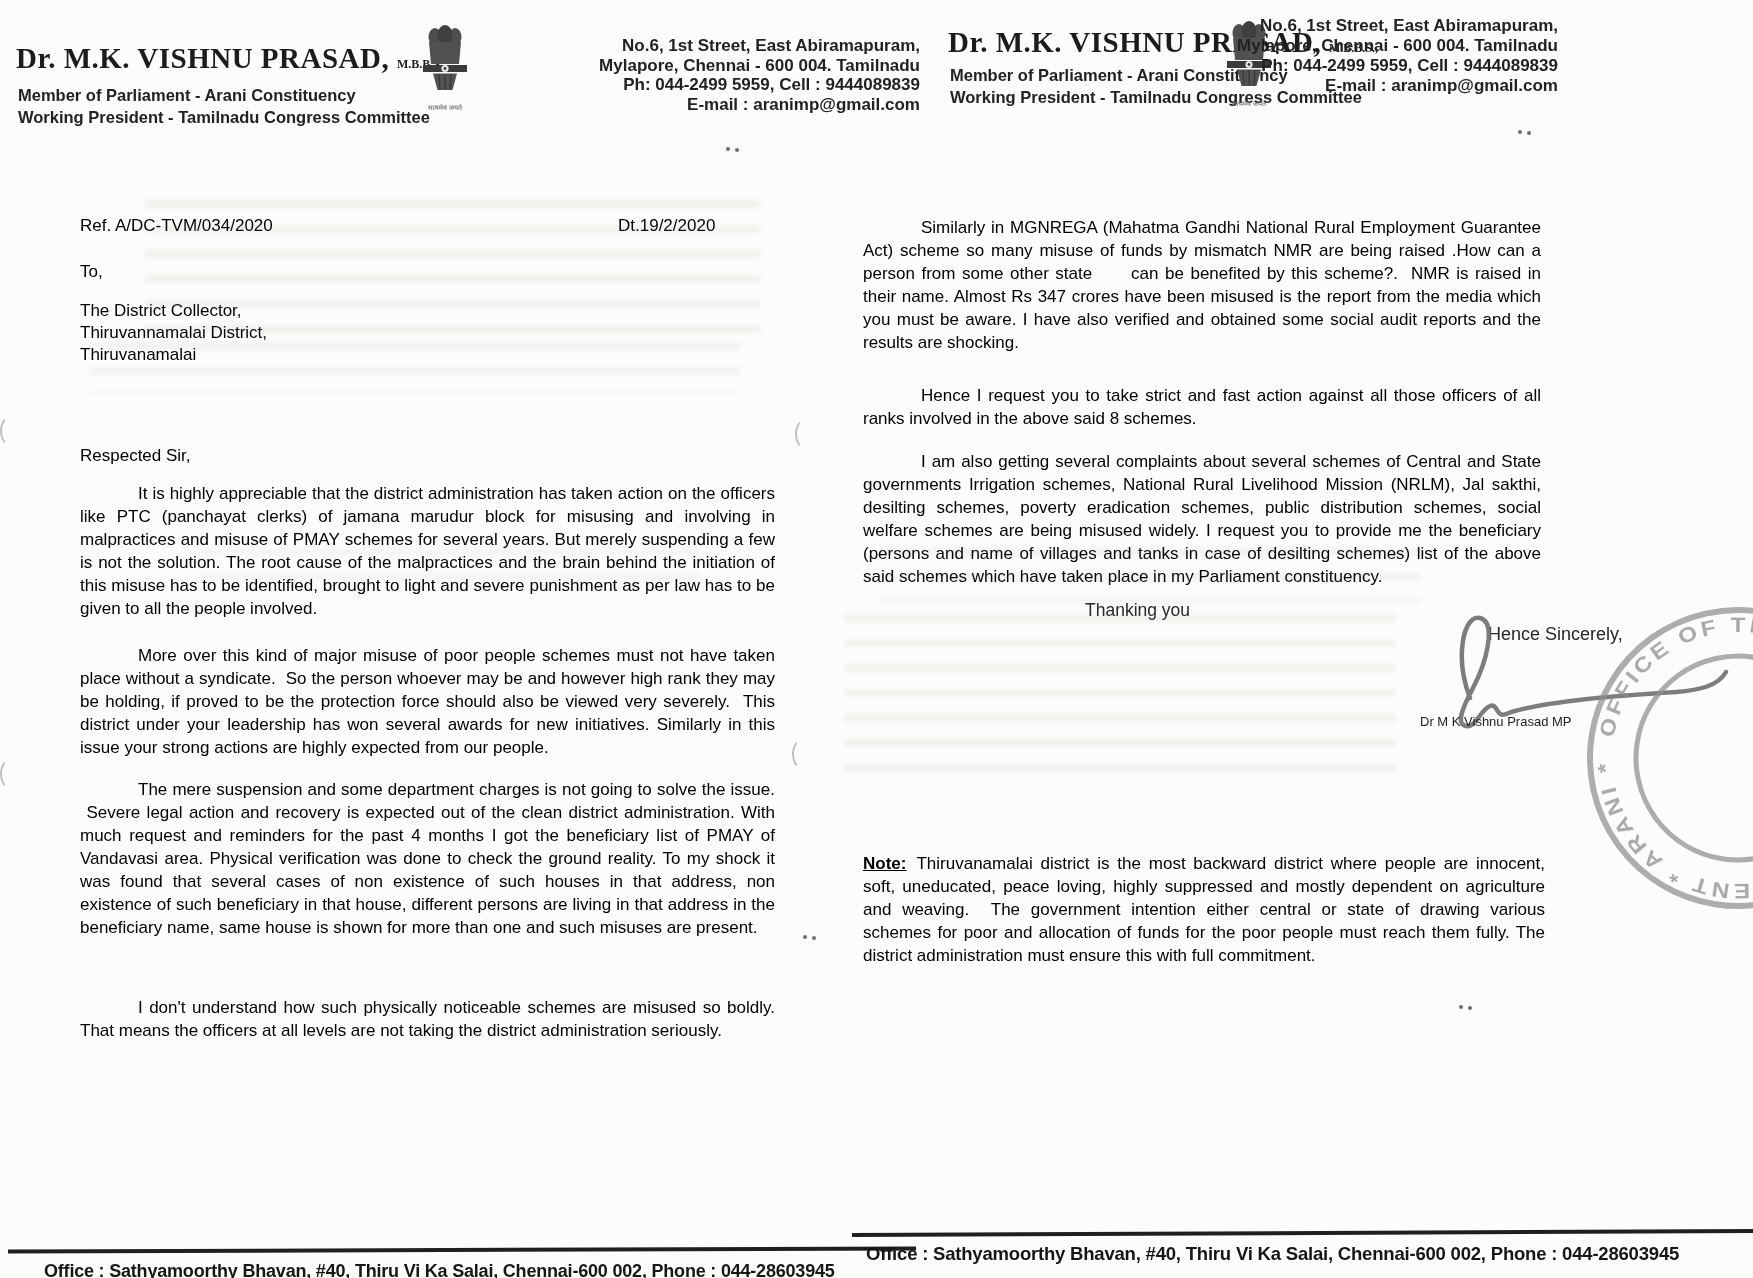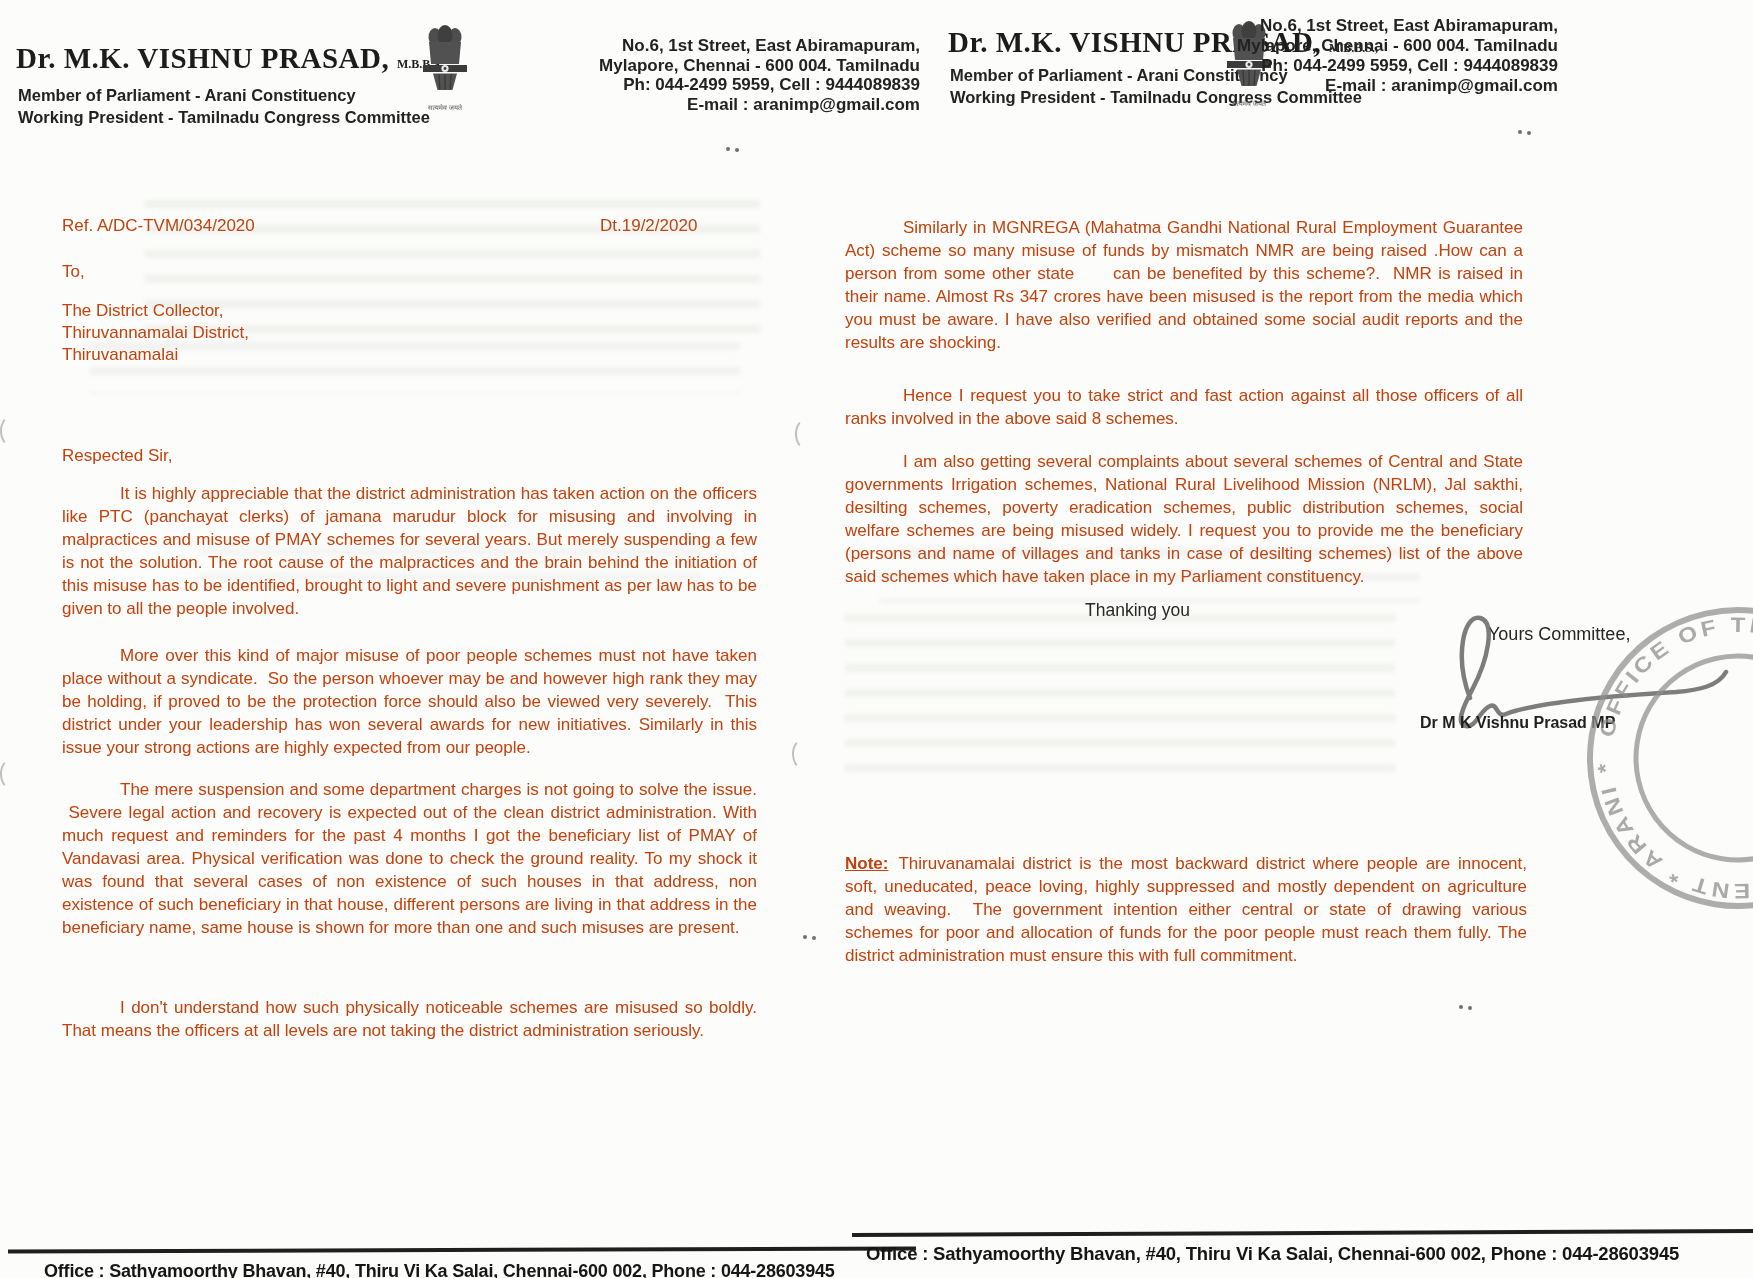--- a/index.html
+++ b/index.html
@@ -21,7 +21,7 @@
   .lh-addr div{white-space:nowrap;}
   .motto{font-size:7px;line-height:8px;height:8px;overflow:hidden;text-align:center;color:#555;width:54px;}
   
-  .bt{font-size:17px;line-height:23px;text-align:justify;color:#c2410c;}
+  .bt{font-size:17px;line-height:23px;text-align:justify;color:#000000;margin-left:18px;}
   .ind{text-indent:58px;}
   .nowrap{white-space:nowrap;}
   .note-label{font-weight:700;text-decoration:underline;margin-right:10px;}

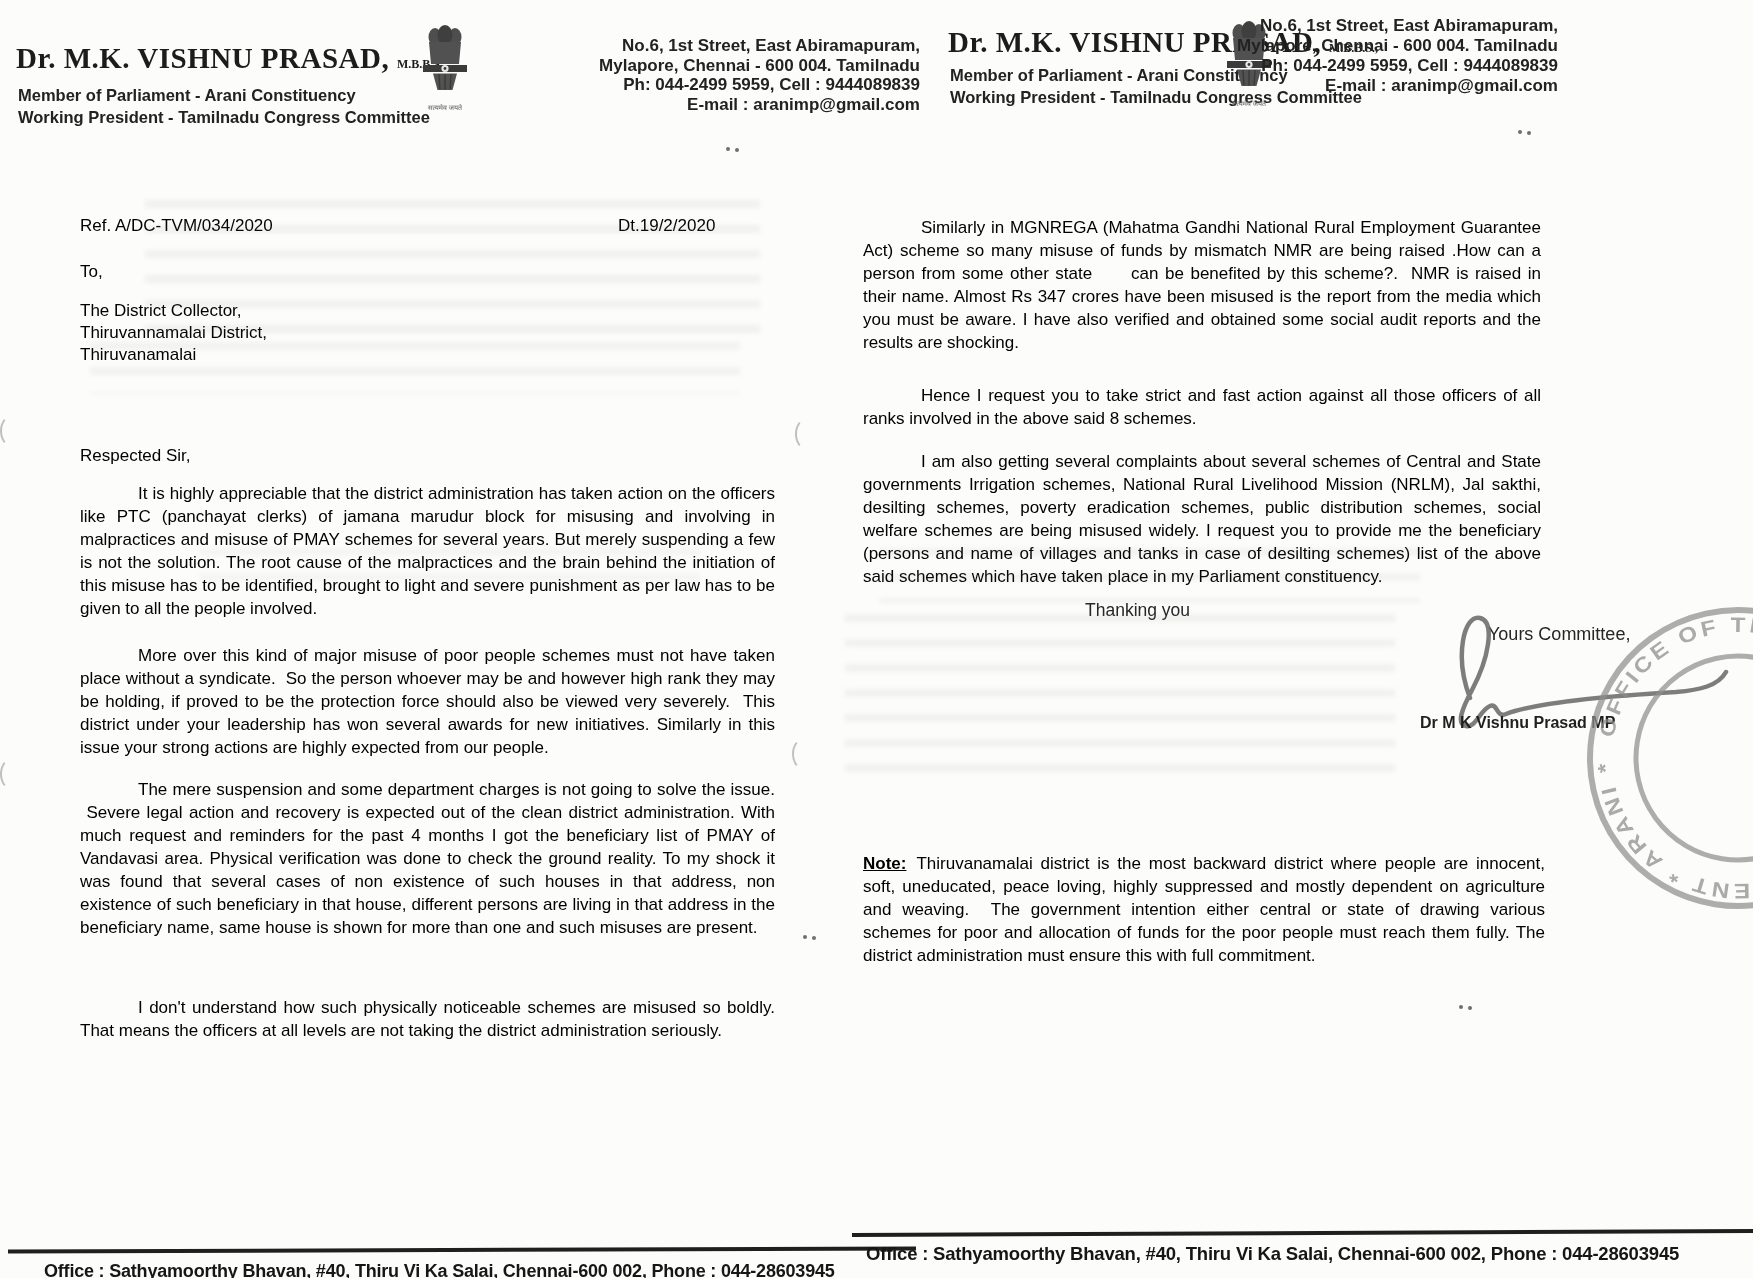--- a/index.html
+++ b/index.html
@@ -136,7 +136,7 @@
   <div class="abs bt ind" style="left:845px;top:450px;width:678px;">I am also getting several complaints about several schemes of Central and State governments Irrigation schemes, National Rural Livelihood Mission (NRLM), Jal sakthi, desilting schemes, poverty eradication schemes, public distribution schemes, social welfare schemes are being misused widely. I request you to provide me the beneficiary (persons and name of villages and tanks in case of desilting schemes) list of the above said schemes which have taken place in my Parliament constituency.</div>
 
   <div class="abs thanking" style="left:1085px;top:600px;">Thanking you</div>
-  <div class="abs closing" style="left:1488px;top:624px;">Yours Committee,</div>
+  <div class="abs closing" style="left:1488px;top:624px;">Hence Sincerely,</div>
 
   <div class="abs" style="left:1408px;top:598px;">
     <svg width="350" height="150" viewBox="0 0 350 150">

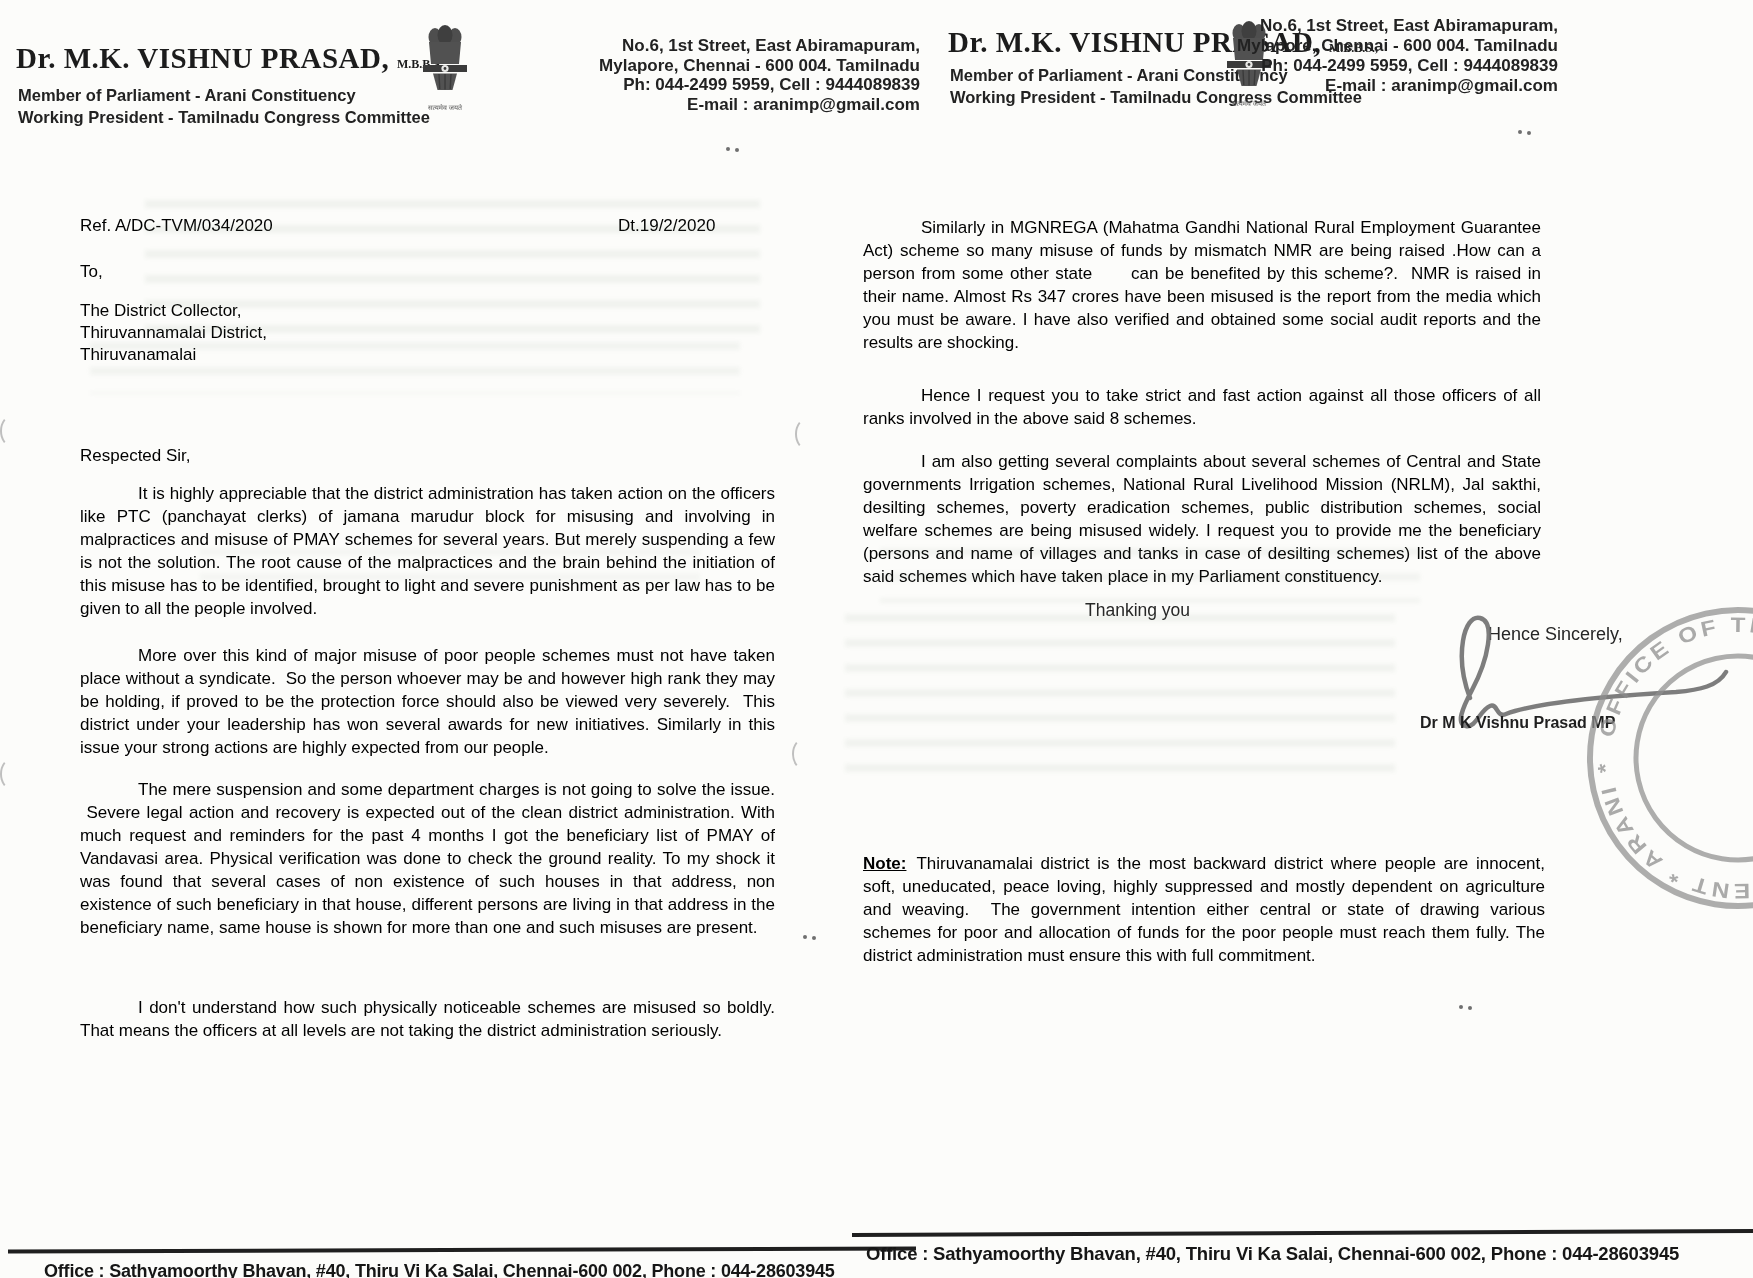--- a/index.html
+++ b/index.html
@@ -34,7 +34,7 @@
   .curl{width:20px;height:28px;border:2.5px solid transparent;border-left-color:#8f8f8f;
     border-radius:50%;opacity:.55;}
   .dots{width:4px;height:4px;border-radius:50%;background:#4d4d4d;box-shadow:9px 1px 0 #4d4d4d;opacity:.8;}
-  .sig-name{font-weight:700;font-size:16px;color:#1f1f1f;white-space:nowrap;}
+  .sig-name{font-weight:400;font-size:13px;color:#1f1f1f;white-space:nowrap;}
   .closing{font-size:18px;white-space:nowrap;}
   .thanking{font-size:17.5px;white-space:nowrap;}
 </style>

